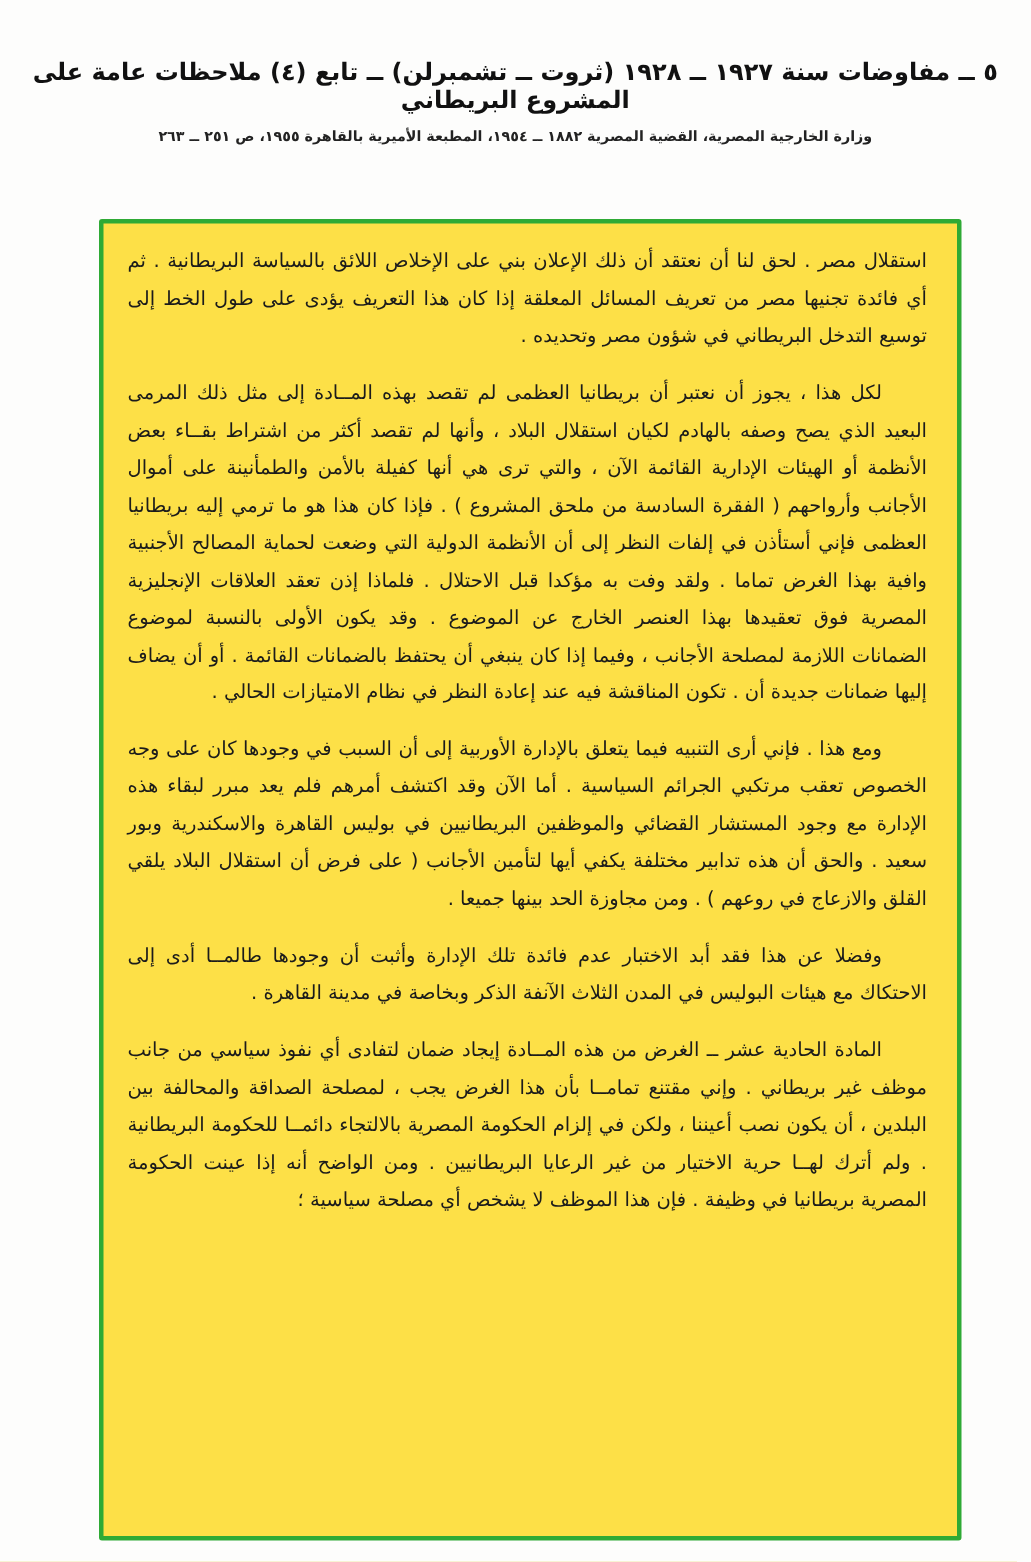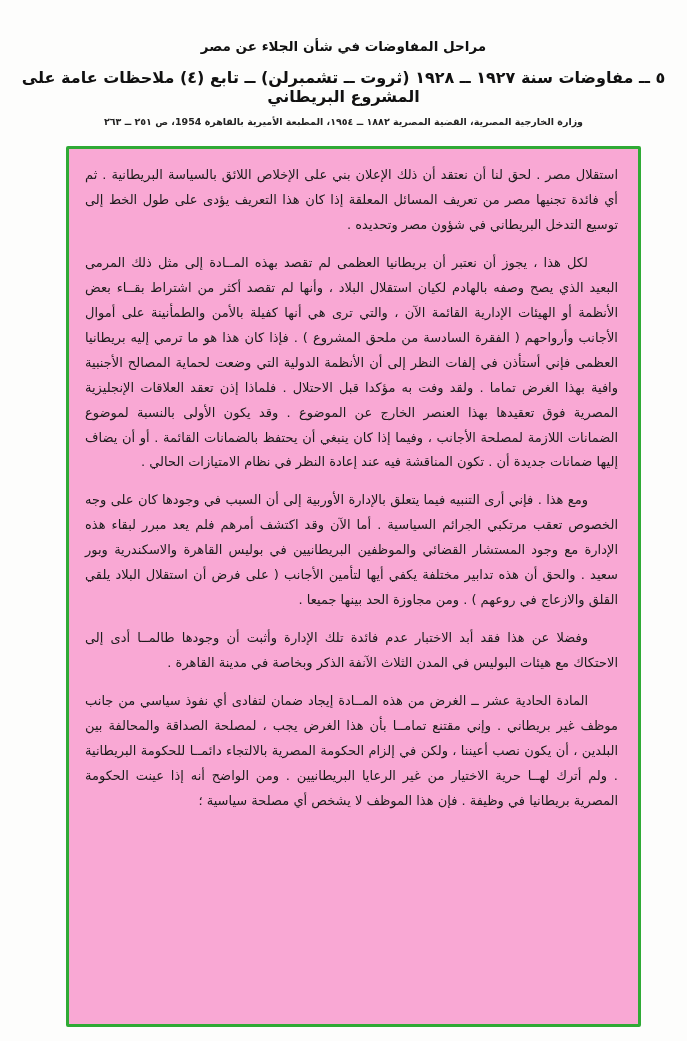--- a/index.html
+++ b/index.html
@@ -75,7 +75,6 @@
 <div class="page">
 
   <div class="header">
-    <p class="title">مراحل المفاوضات في شأن الجلاء عن مصر</p>
     <p class="subtitle">٥ ــ مفاوضات سنة ١٩٢٧ ــ ١٩٢٨ (ثروت ــ تشمبرلن) ــ تابع (٤) ملاحظات عامة على المشروع البريطاني</p>
     <p class="source">وزارة الخارجية المصرية، القضية المصرية ١٨٨٢ ــ ١٩٥٤، المطبعة الأميرية بالقاهرة 1954، ص ٢٥١ ــ ٢٦٣</p>
   </div>

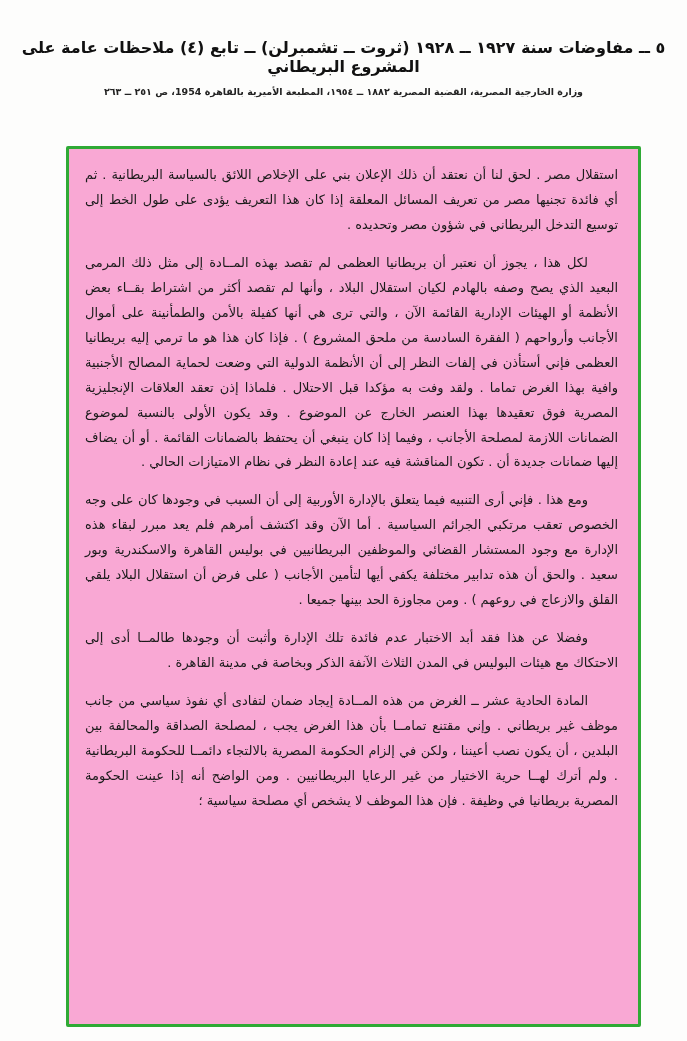--- a/index.html
+++ b/index.html
@@ -76,7 +76,7 @@
 
   <div class="header">
     <p class="subtitle">٥ ــ مفاوضات سنة ١٩٢٧ ــ ١٩٢٨ (ثروت ــ تشمبرلن) ــ تابع (٤) ملاحظات عامة على المشروع البريطاني</p>
-    <p class="source">وزارة الخارجية المصرية، القضية المصرية ١٨٨٢ ــ ١٩٥٤، المطبعة الأميرية بالقاهرة 1954، ص ٢٥١ ــ ٢٦٣</p>
+    <p class="source">وزارة الخارجية المصرية، القضية المصرية ١٨٨٢ ــ ١٩٥٤، المطبعة الأميرية بالقاهرة ١٩٥٥، ص ٢٥١ ــ ٢٦٣</p>
   </div>
 
   <div class="doc-frame">

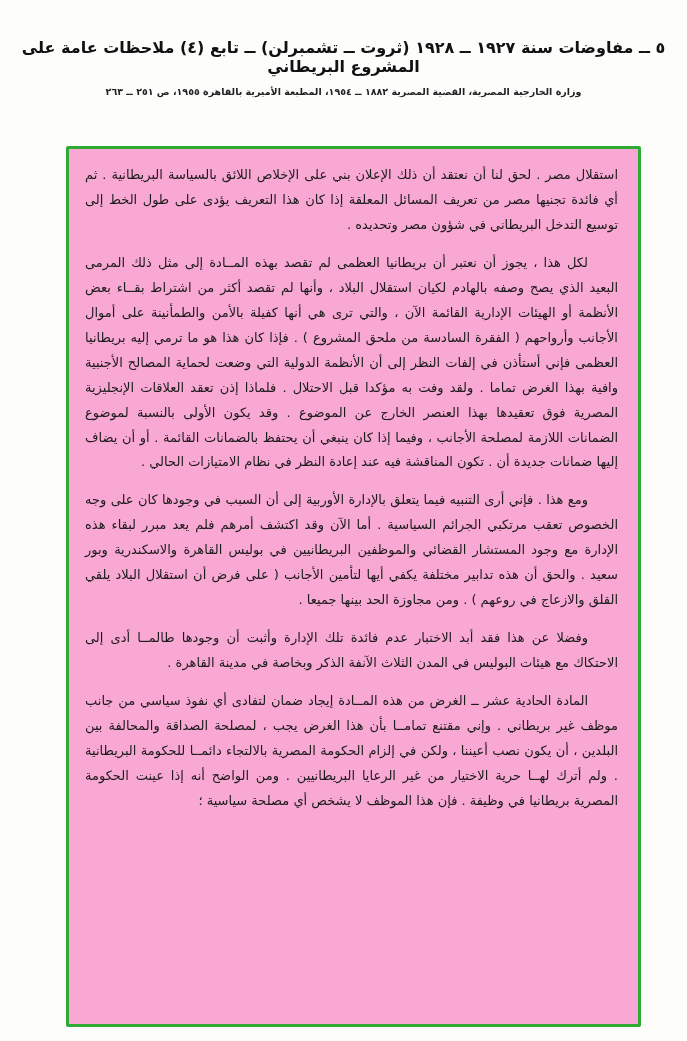--- a/index.html
+++ b/index.html
@@ -47,7 +47,7 @@
     bottom: 14px;
     border: 3px solid #2faa35;
     border-radius: 2px;
-    background: #f9a8d4;
+    background: #fde047;
     padding: 14px 20px 10px 16px;
     box-sizing: border-box;
   }

